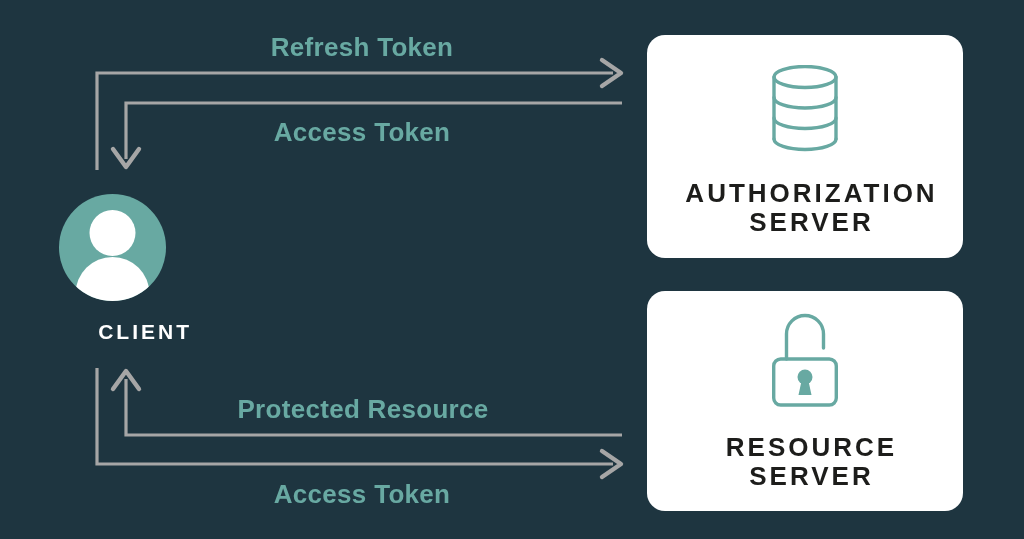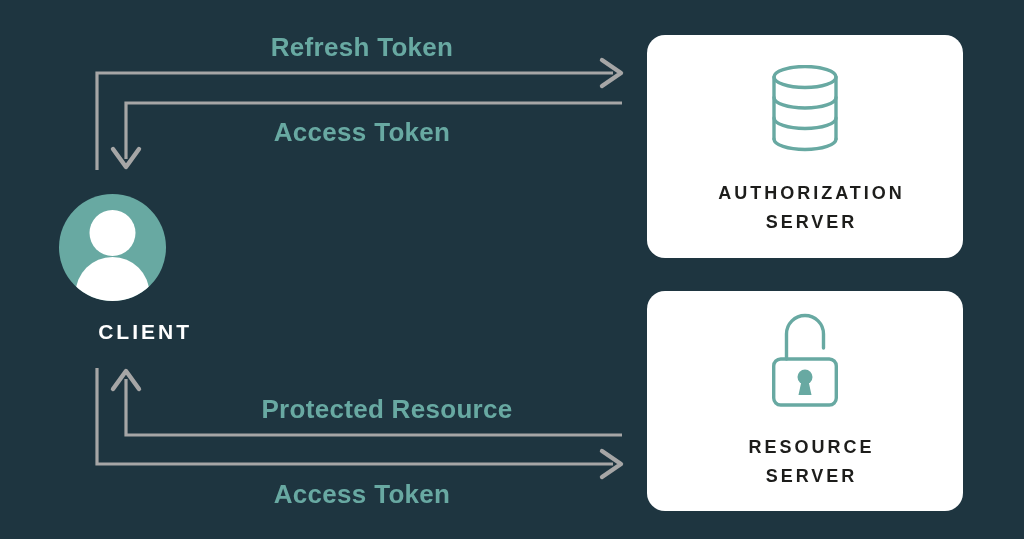--- a/index.html
+++ b/index.html
@@ -84,7 +84,7 @@
   .card-title {
     text-align: center;
     color: var(--card_text);
-    font-size: 18px;
+    font-size: 26px;
     font-weight: 700;
     letter-spacing: 3px;
     line-height: 29px;

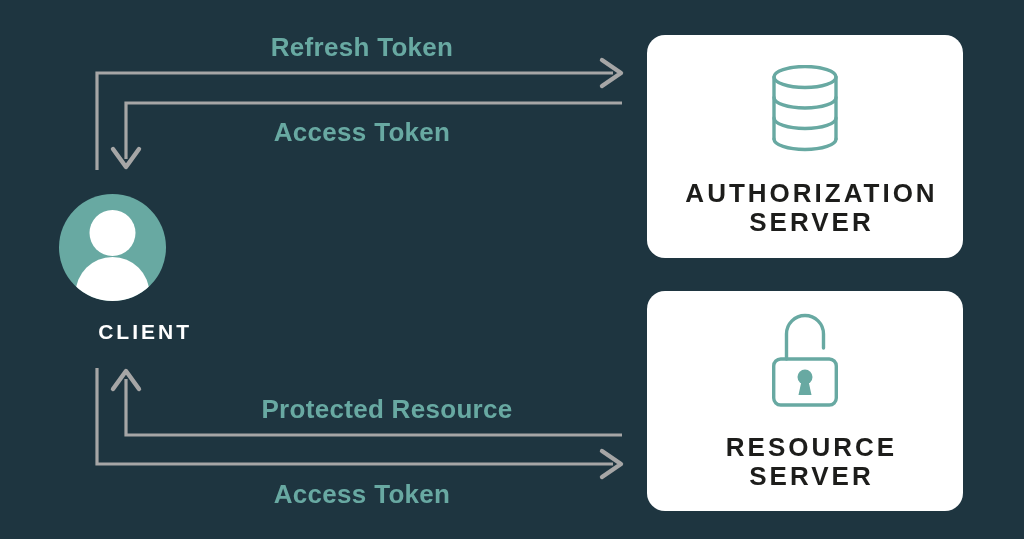--- a/index.html
+++ b/index.html
@@ -131,7 +131,7 @@
 
   <div class="flow-label" style="left:362px; top:117px;">Access Token</div>
 
-  <div class="flow-label" style="left:363px; top:394px;margin-left:24px;">Protected Resource</div>
+  <div class="flow-label" style="left:363px; top:394px;">Protected Resource</div>
 
   <div class="flow-label" style="left:362px; top:479px;">Access Token</div>
 

